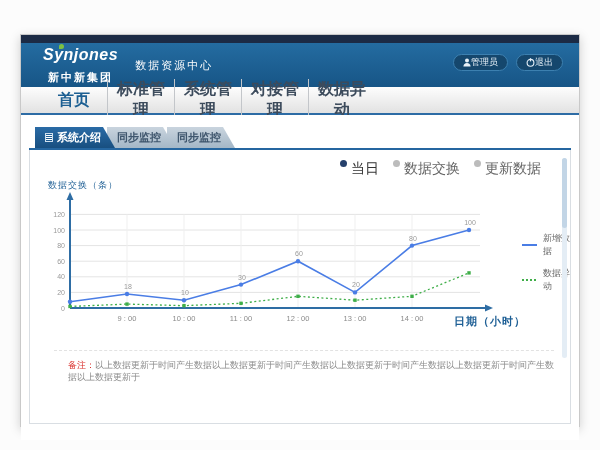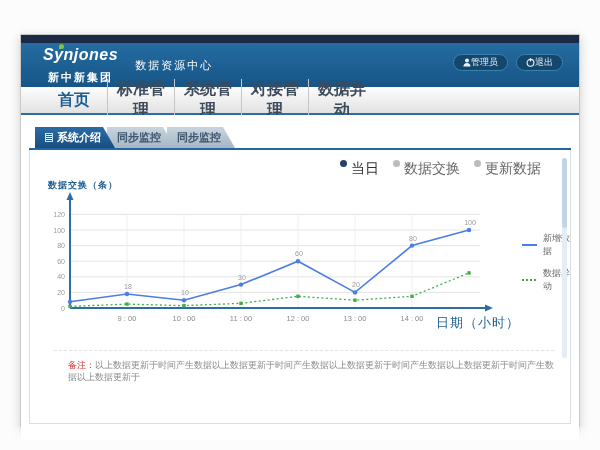--- a/index.html
+++ b/index.html
@@ -36,7 +36,7 @@
   .radio .dot{width:7px;height:7px;border-radius:50%;background:#bcbcbc;}
   .radio.selected .dot{background:#25406b;}
   .radio.selected{color:#333;}
-  .ylabel{position:absolute;left:18px;top:29px;font-size:9px;font-weight:bold;color:#1e5f95;letter-spacing:1px;}
+  .ylabel{position:absolute;left:18px;top:29px;font-size:9px;font-weight:normal;color:#1e5f95;letter-spacing:1px;}
   #chart-svg{position:absolute;left:2px;top:38px;}
   .xlabel{position:absolute;left:406px;top:164px;font-size:13px;font-weight:normal;color:#1e5f95;letter-spacing:1px;}
   .legend{position:absolute;left:492px;top:82px;display:flex;flex-direction:column;gap:9px;}

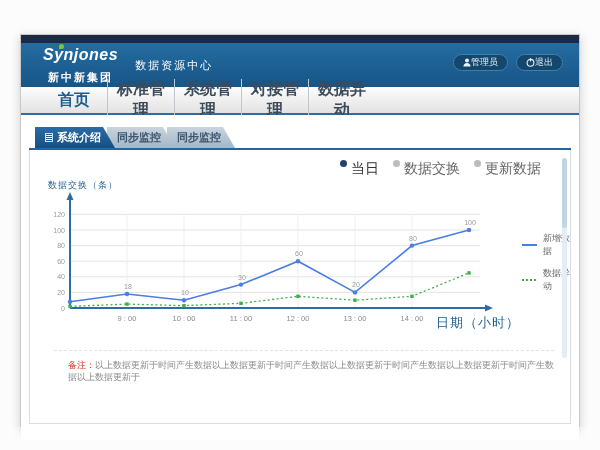--- a/index.html
+++ b/index.html
@@ -38,7 +38,7 @@
   .radio.selected{color:#333;}
   .ylabel{position:absolute;left:18px;top:29px;font-size:9px;font-weight:normal;color:#1e5f95;letter-spacing:1px;}
   #chart-svg{position:absolute;left:2px;top:38px;}
-  .xlabel{position:absolute;left:406px;top:164px;font-size:13px;font-weight:normal;color:#1e5f95;letter-spacing:1px;}
+  .xlabel{position:absolute;left:424px;top:164px;font-size:11px;font-weight:bold;color:#1e5f95;letter-spacing:1px;}
   .legend{position:absolute;left:492px;top:82px;display:flex;flex-direction:column;gap:9px;}
   .legend-item{display:flex;align-items:center;gap:6px;font-size:9px;color:#666;}
   .legend-swatch{width:20px;height:2px;}

